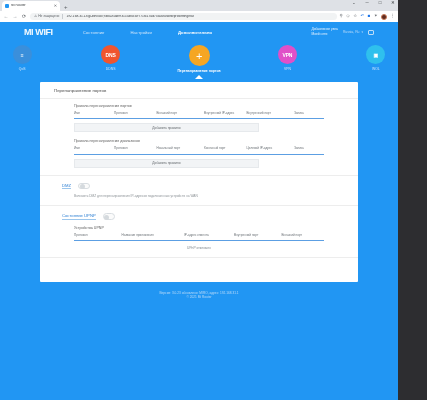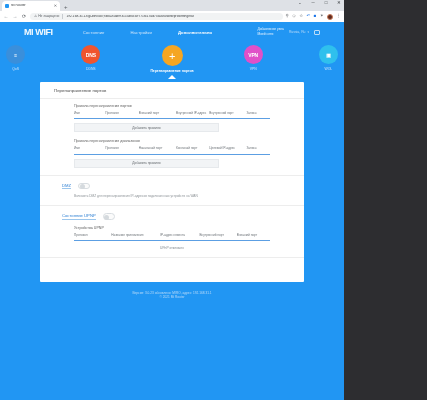--- a/index.html
+++ b/index.html
@@ -12,7 +12,7 @@
   }
 
   
-  .browser { width: 344px; height: 400px; background: #dee1e6; display: flex; flex-direction: column; }
+  .browser { width: 398px; height: 400px; background: #dee1e6; display: flex; flex-direction: column; }
 
   .tabstrip { height: 11px; background: #dee1e6; display: flex; align-items: flex-end; position: relative; padding-left: 2px; }
   .tab {

